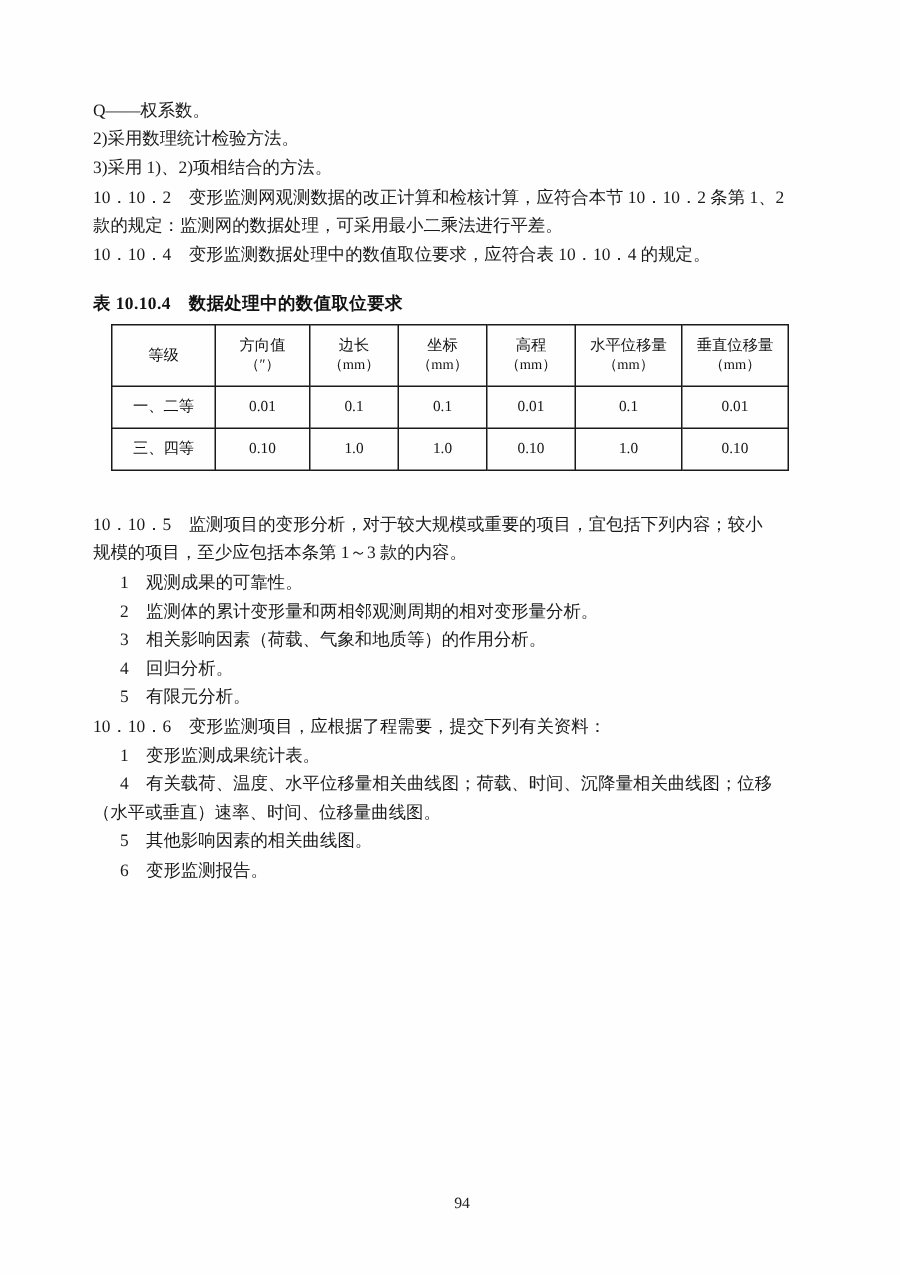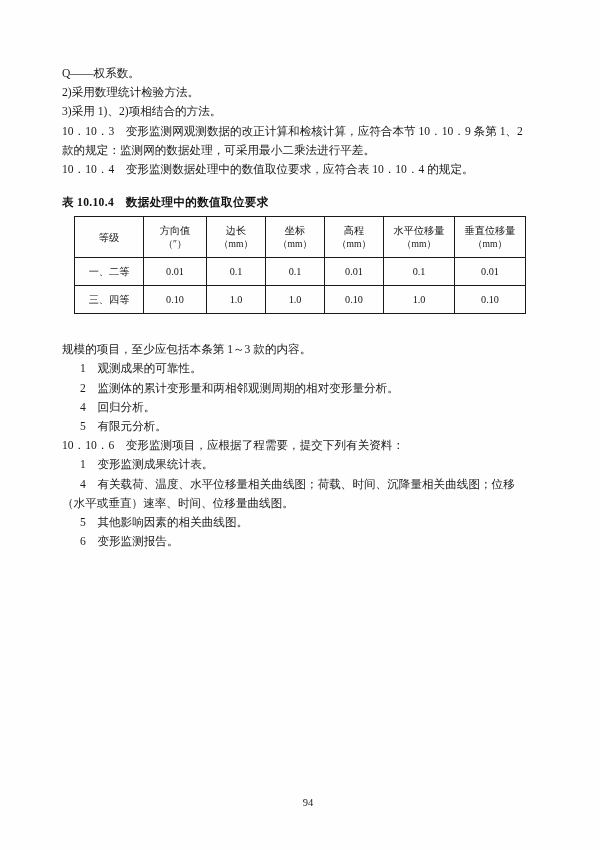--- a/index.html
+++ b/index.html
@@ -94,7 +94,7 @@
   </div>
 
   <div class="blk">
-    <div class="line">10．10．3　变形监测网观测数据的改正计算和检核计算，应符合本节 10．10．9 条第 1、2</div>
+    <div class="line">10．10．2　变形监测网观测数据的改正计算和检核计算，应符合本节 10．10．2 条第 1、2</div>
     <div class="line">款的规定：监测网的数据处理，可采用最小二乘法进行平差。</div>
   </div>
 

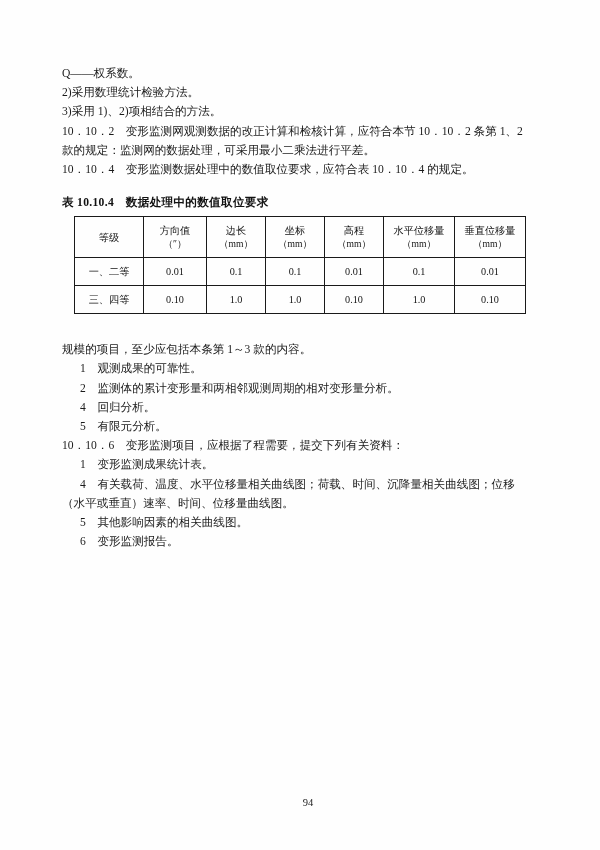--- a/index.html
+++ b/index.html
@@ -165,6 +165,7 @@
   <div class="gap-sm"></div>
 
   <div class="blk">
+    <div class="line">10．10．5　监测项目的变形分析，对于较大规模或重要的项目，宜包括下列内容；较小</div>
     <div class="line">规模的项目，至少应包括本条第 1～3 款的内容。</div>
     <div class="sub-list">
       <div class="line">1　观测成果的可靠性。</div>

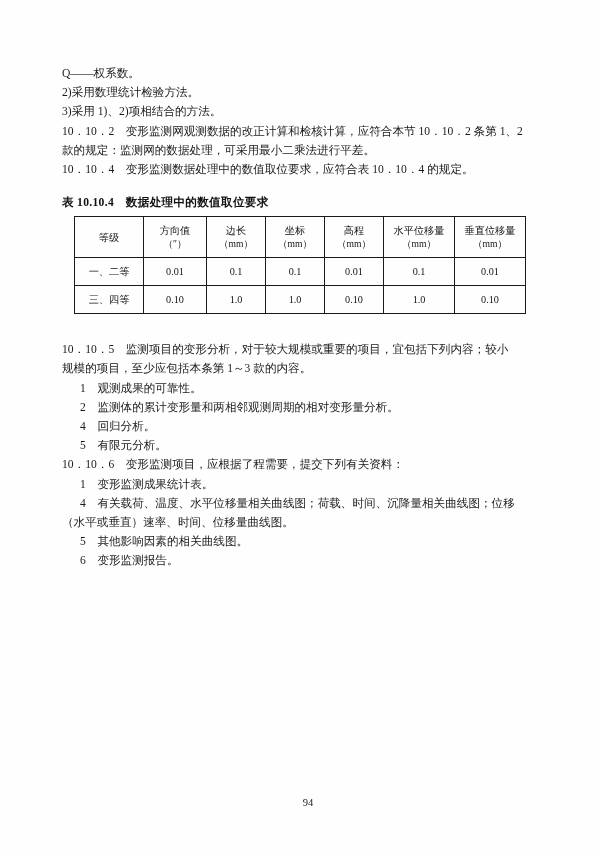--- a/index.html
+++ b/index.html
@@ -170,6 +170,7 @@
     <div class="sub-list">
       <div class="line">1　观测成果的可靠性。</div>
       <div class="line">2　监测体的累计变形量和两相邻观测周期的相对变形量分析。</div>
+      <div class="line">3　相关影响因素（荷载、气象和地质等）的作用分析。</div>
       <div class="line">4　回归分析。</div>
       <div class="line">5　有限元分析。</div>
     </div>

